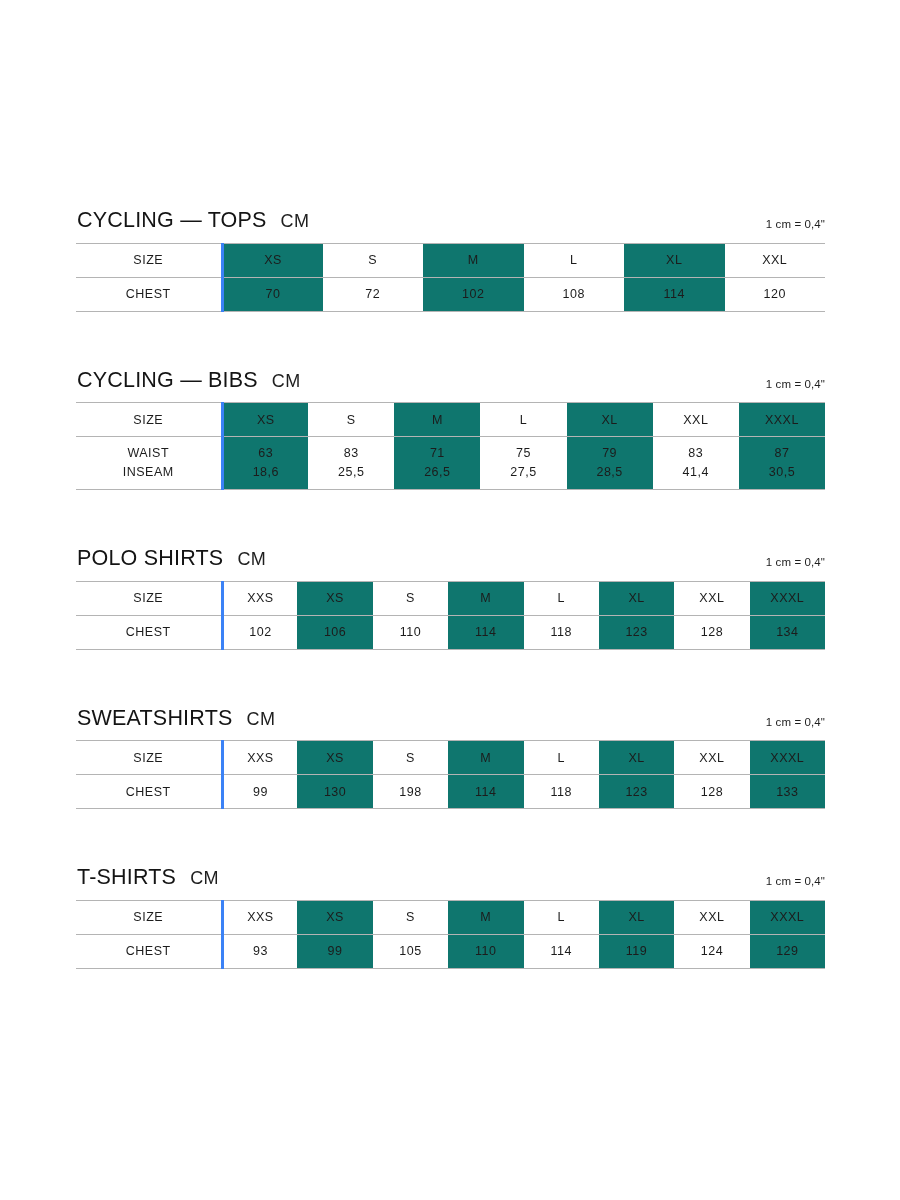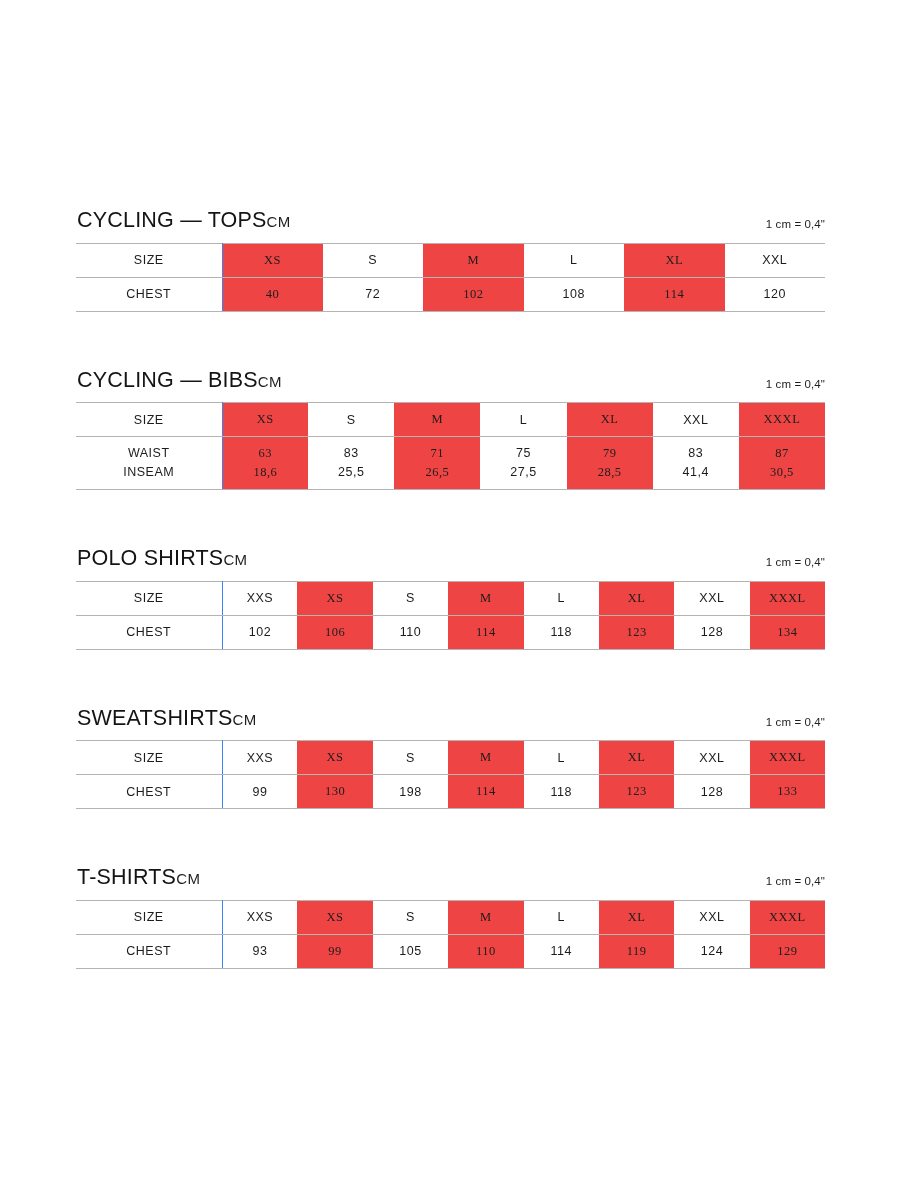--- a/index.html
+++ b/index.html
@@ -51,10 +51,10 @@
     white-space: pre;
   }
   .section-unit {
-    font-size: 15px;
+    font-size: 18px;
     font-weight: 400;
     letter-spacing: 0.4px;
-    margin-left: 0;
+    margin-left: 14px;
     color: #1e1e1e;
     line-height: 1;
   }

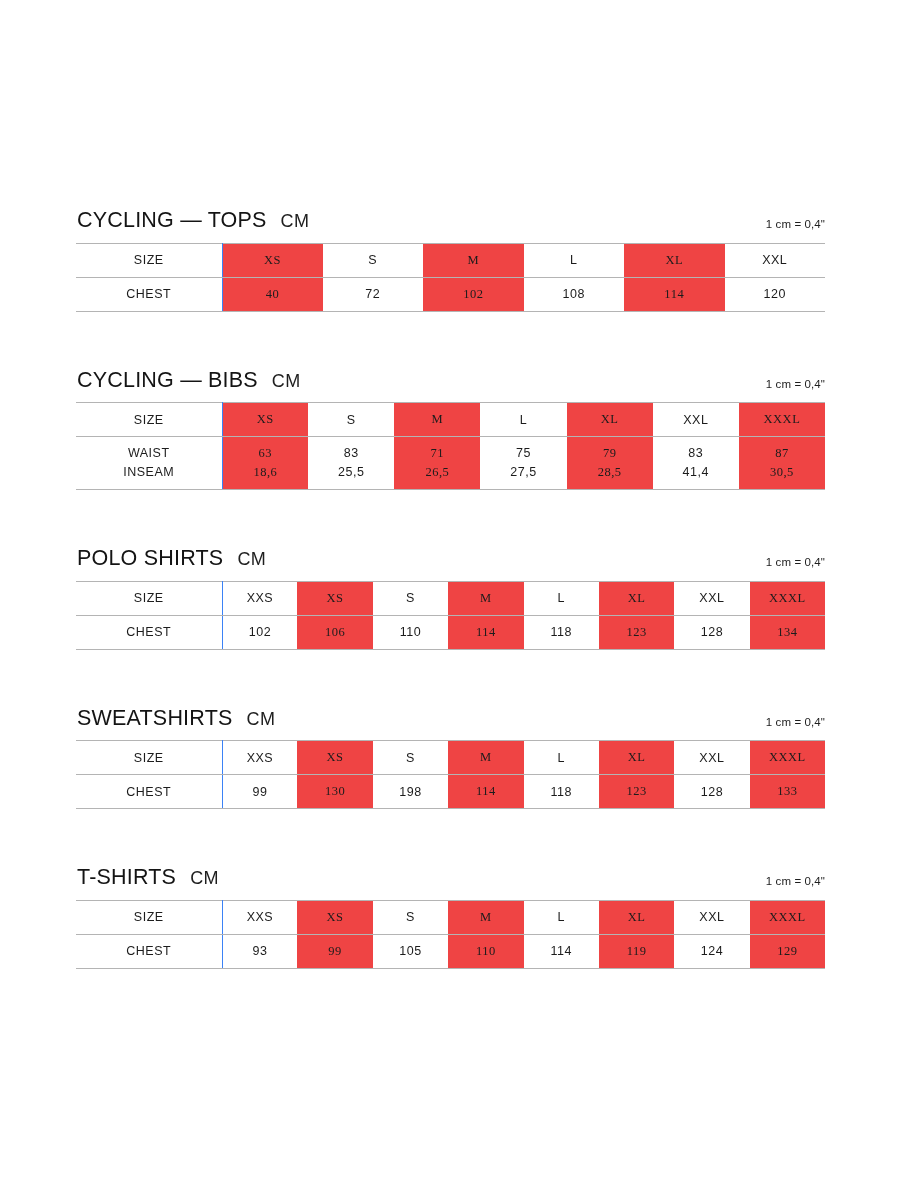--- a/index.html
+++ b/index.html
@@ -97,7 +97,7 @@
   }
 
   th.row-label {
-    border-right: 1px solid #3b82f6;
+    border-right: 3px solid #3b82f6;
     letter-spacing: 0.7px;
   }
 

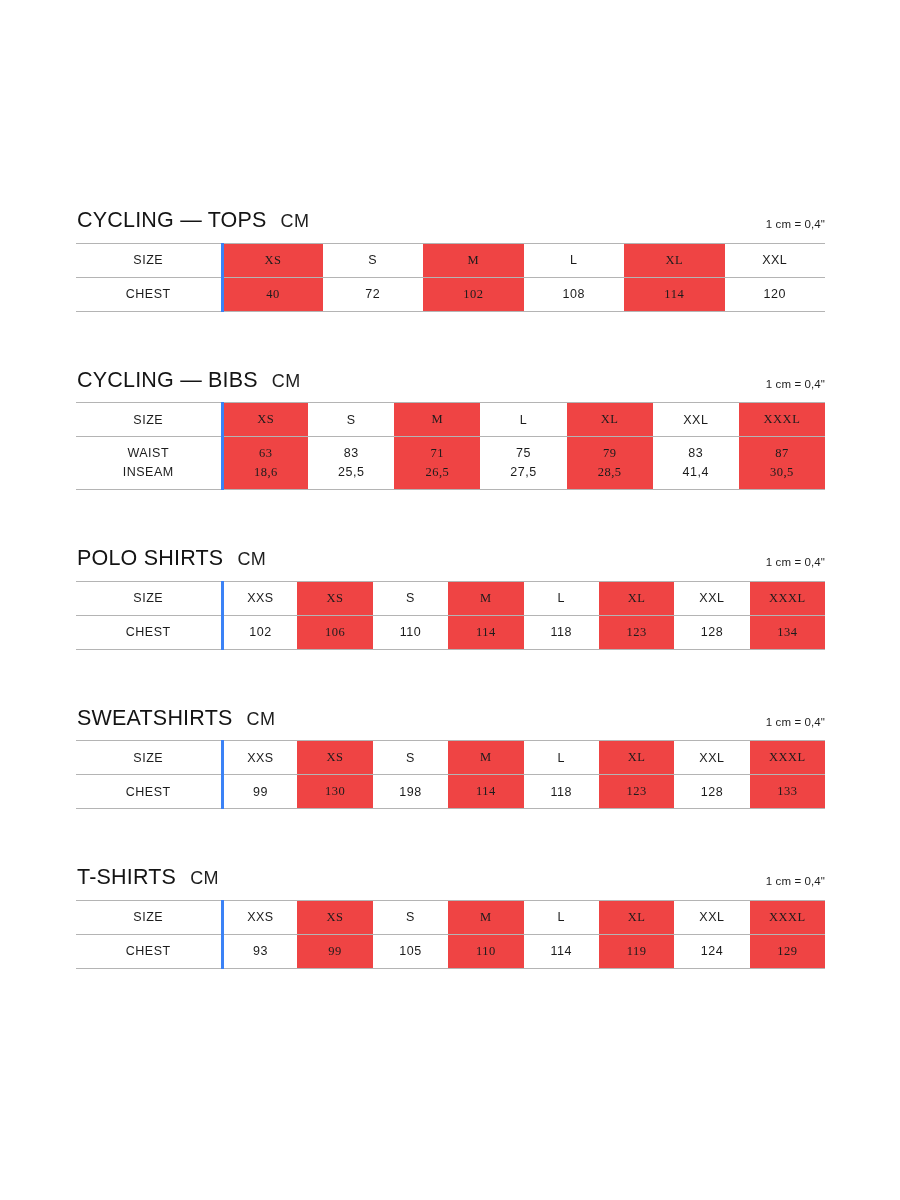--- a/index.html
+++ b/index.html
@@ -101,7 +101,7 @@
     letter-spacing: 0.7px;
   }
 
-  td.shaded, th.shaded { background: #ef4444; font-family: Liberation Serif, serif; }
+  td.shaded, th.shaded { background: #0f766e; }
 
   .stacked-label span,
   .stacked-val span {

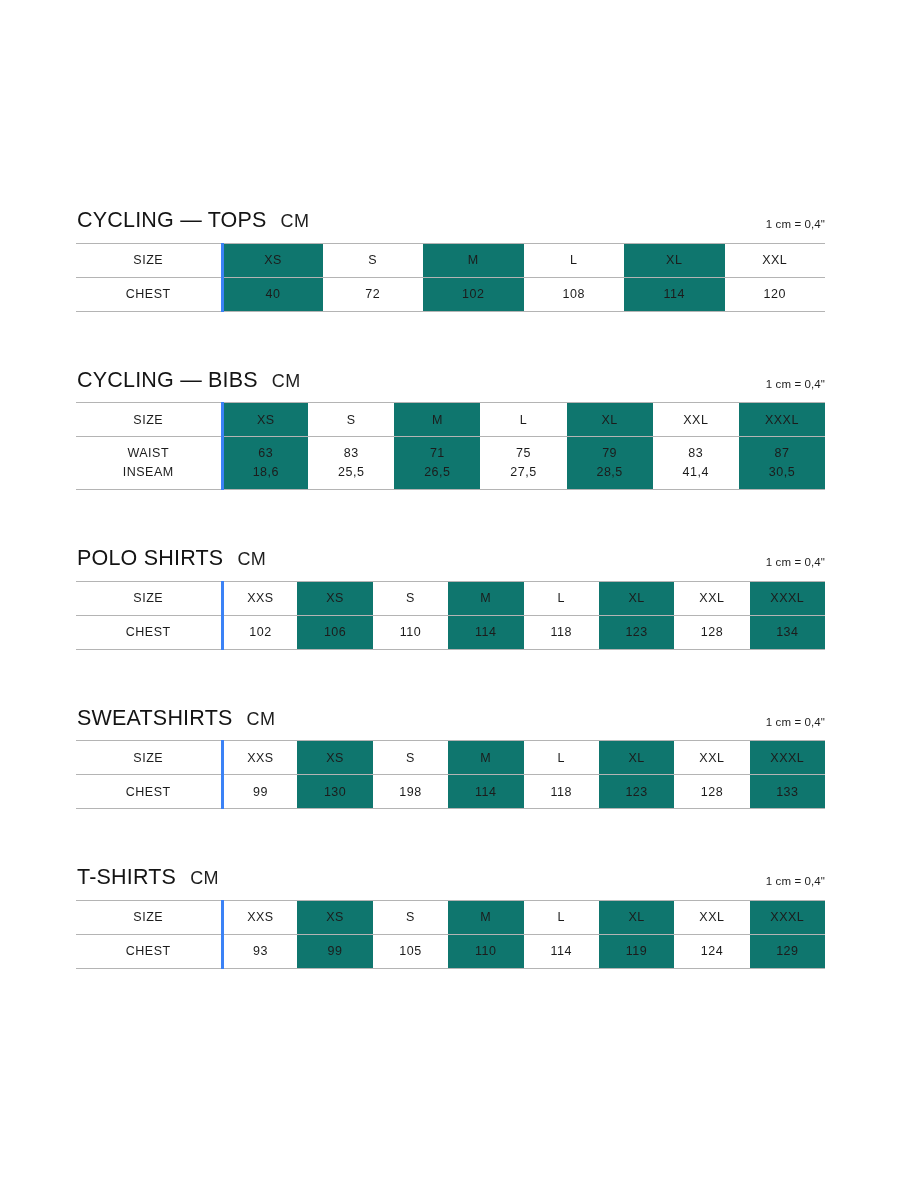--- a/index.html
+++ b/index.html
@@ -146,7 +146,7 @@
           <tbody>
             <tr class="data-row">
               <th class="row-label">CHEST</th>
-              <td class="shaded">40</td>
+              <td class="shaded">70</td>
               <td>72</td>
               <td class="shaded">102</td>
               <td>108</td>

